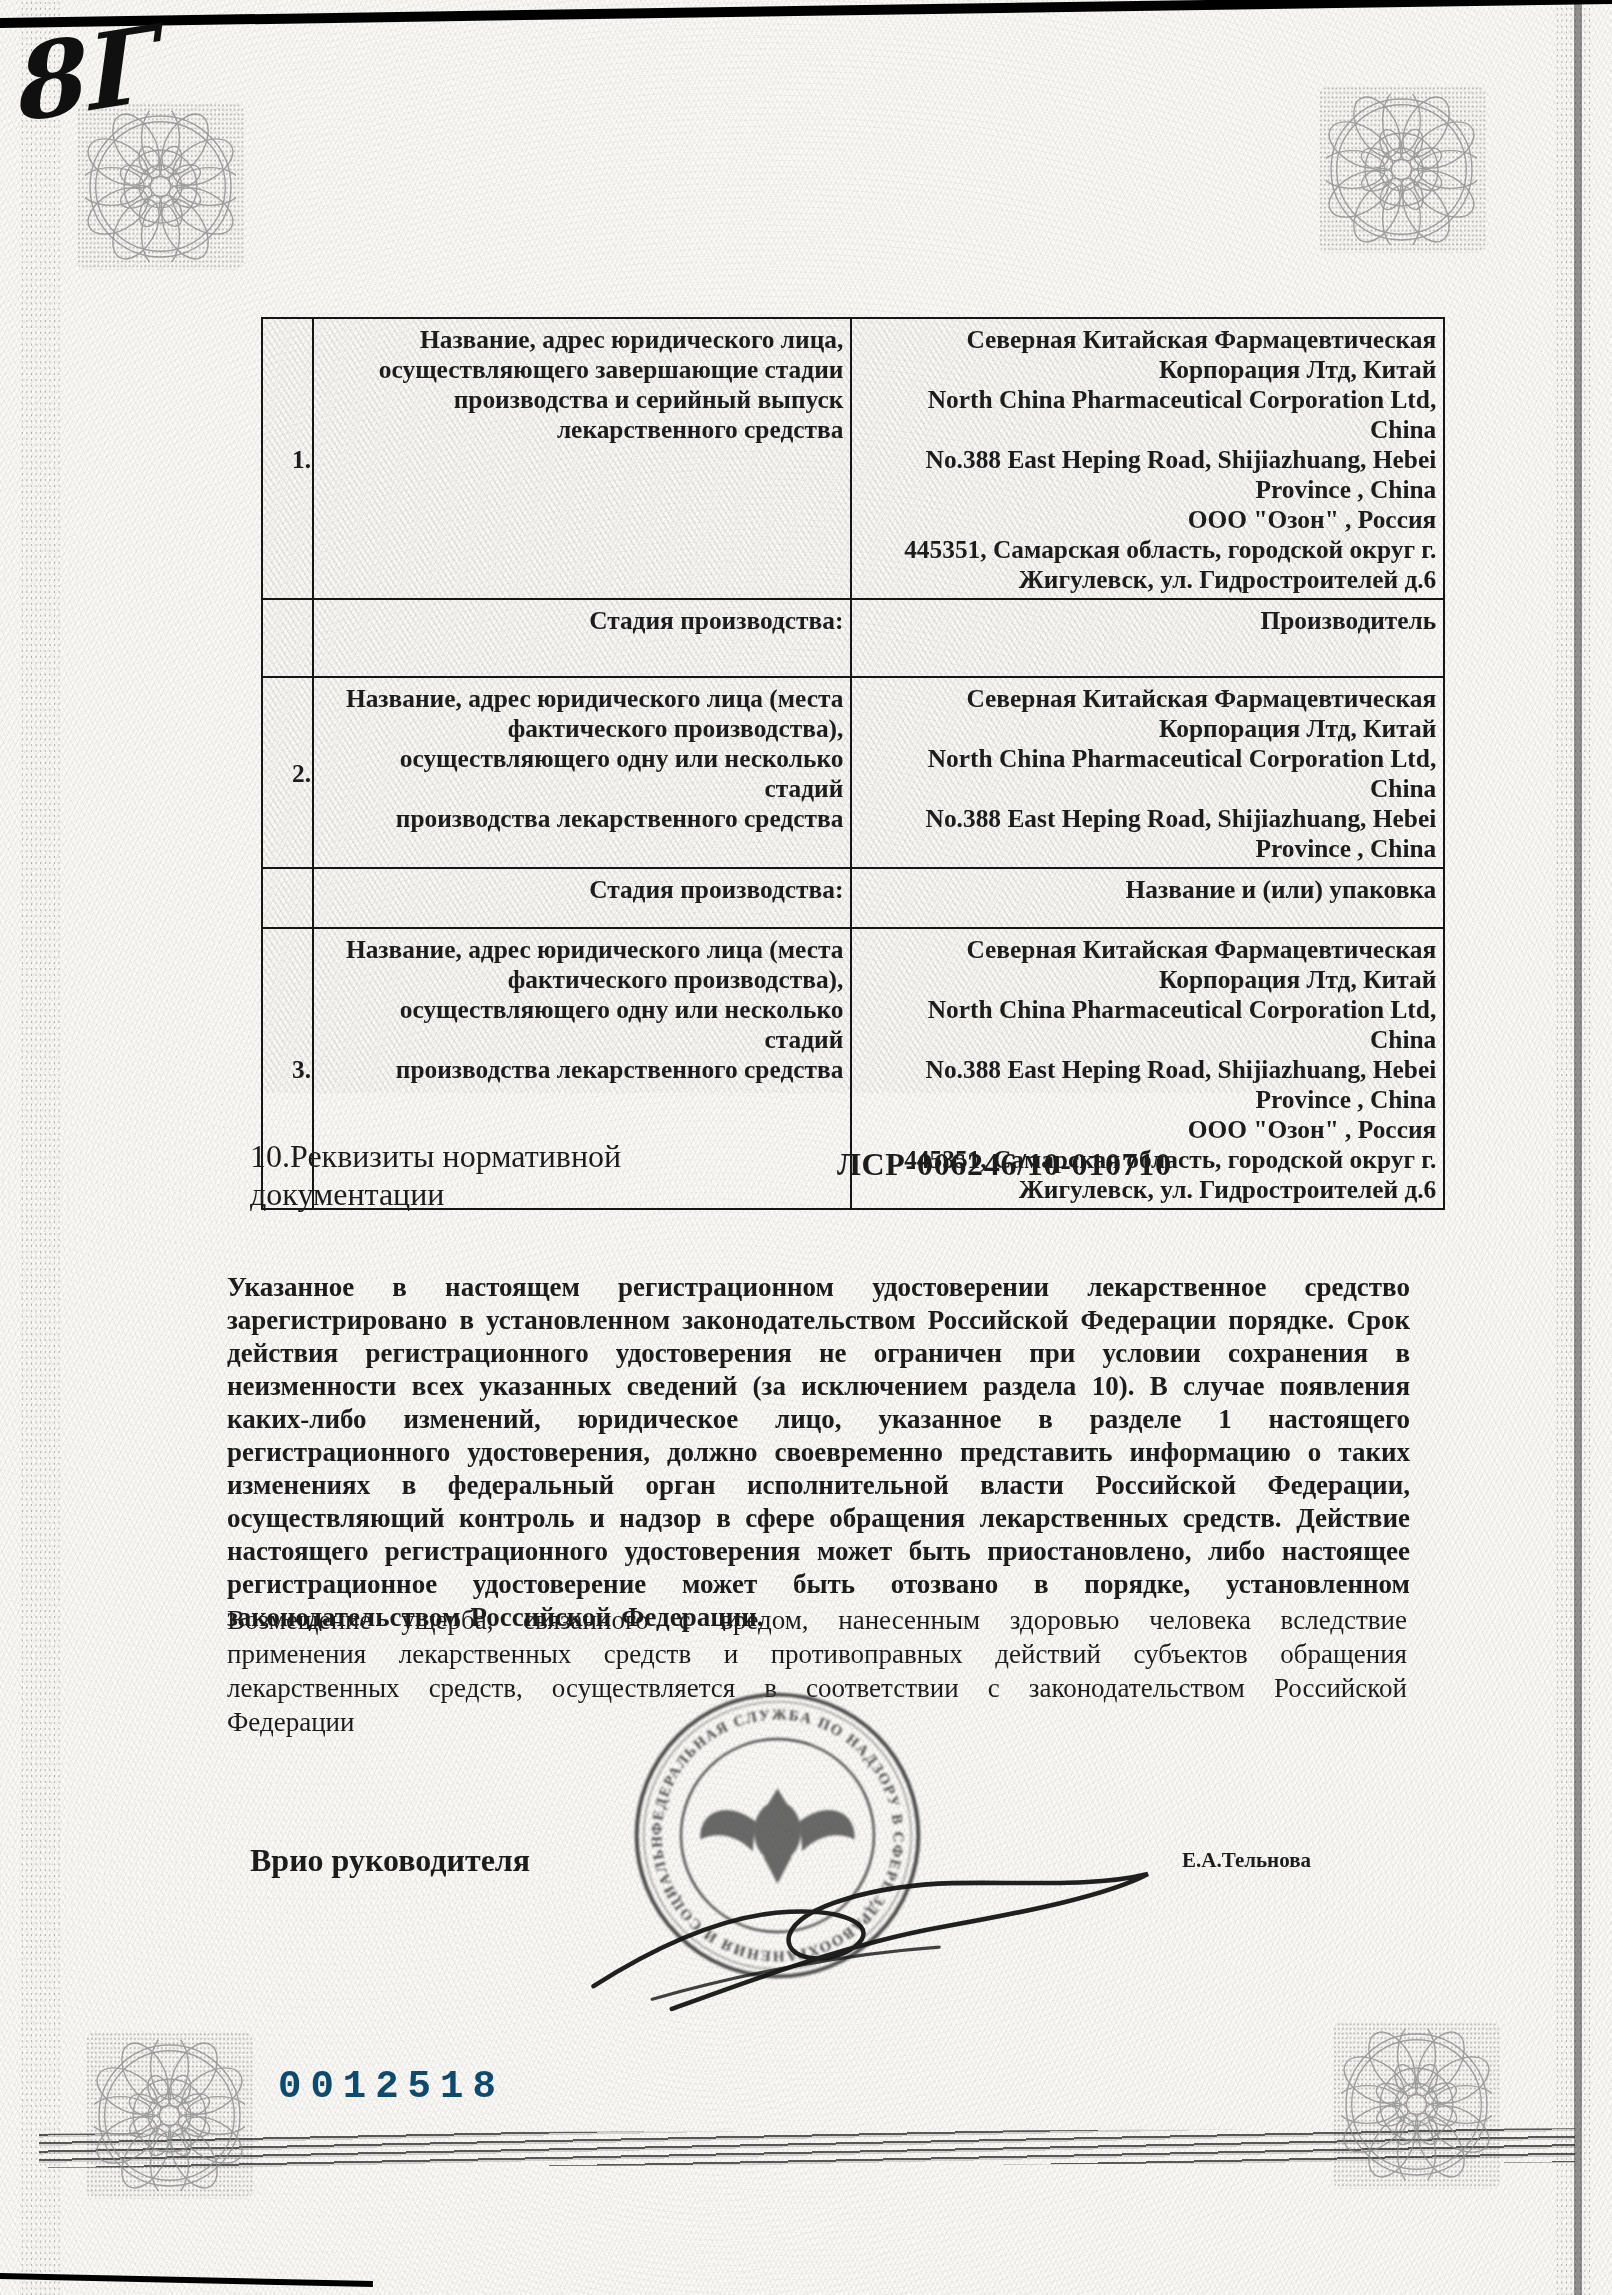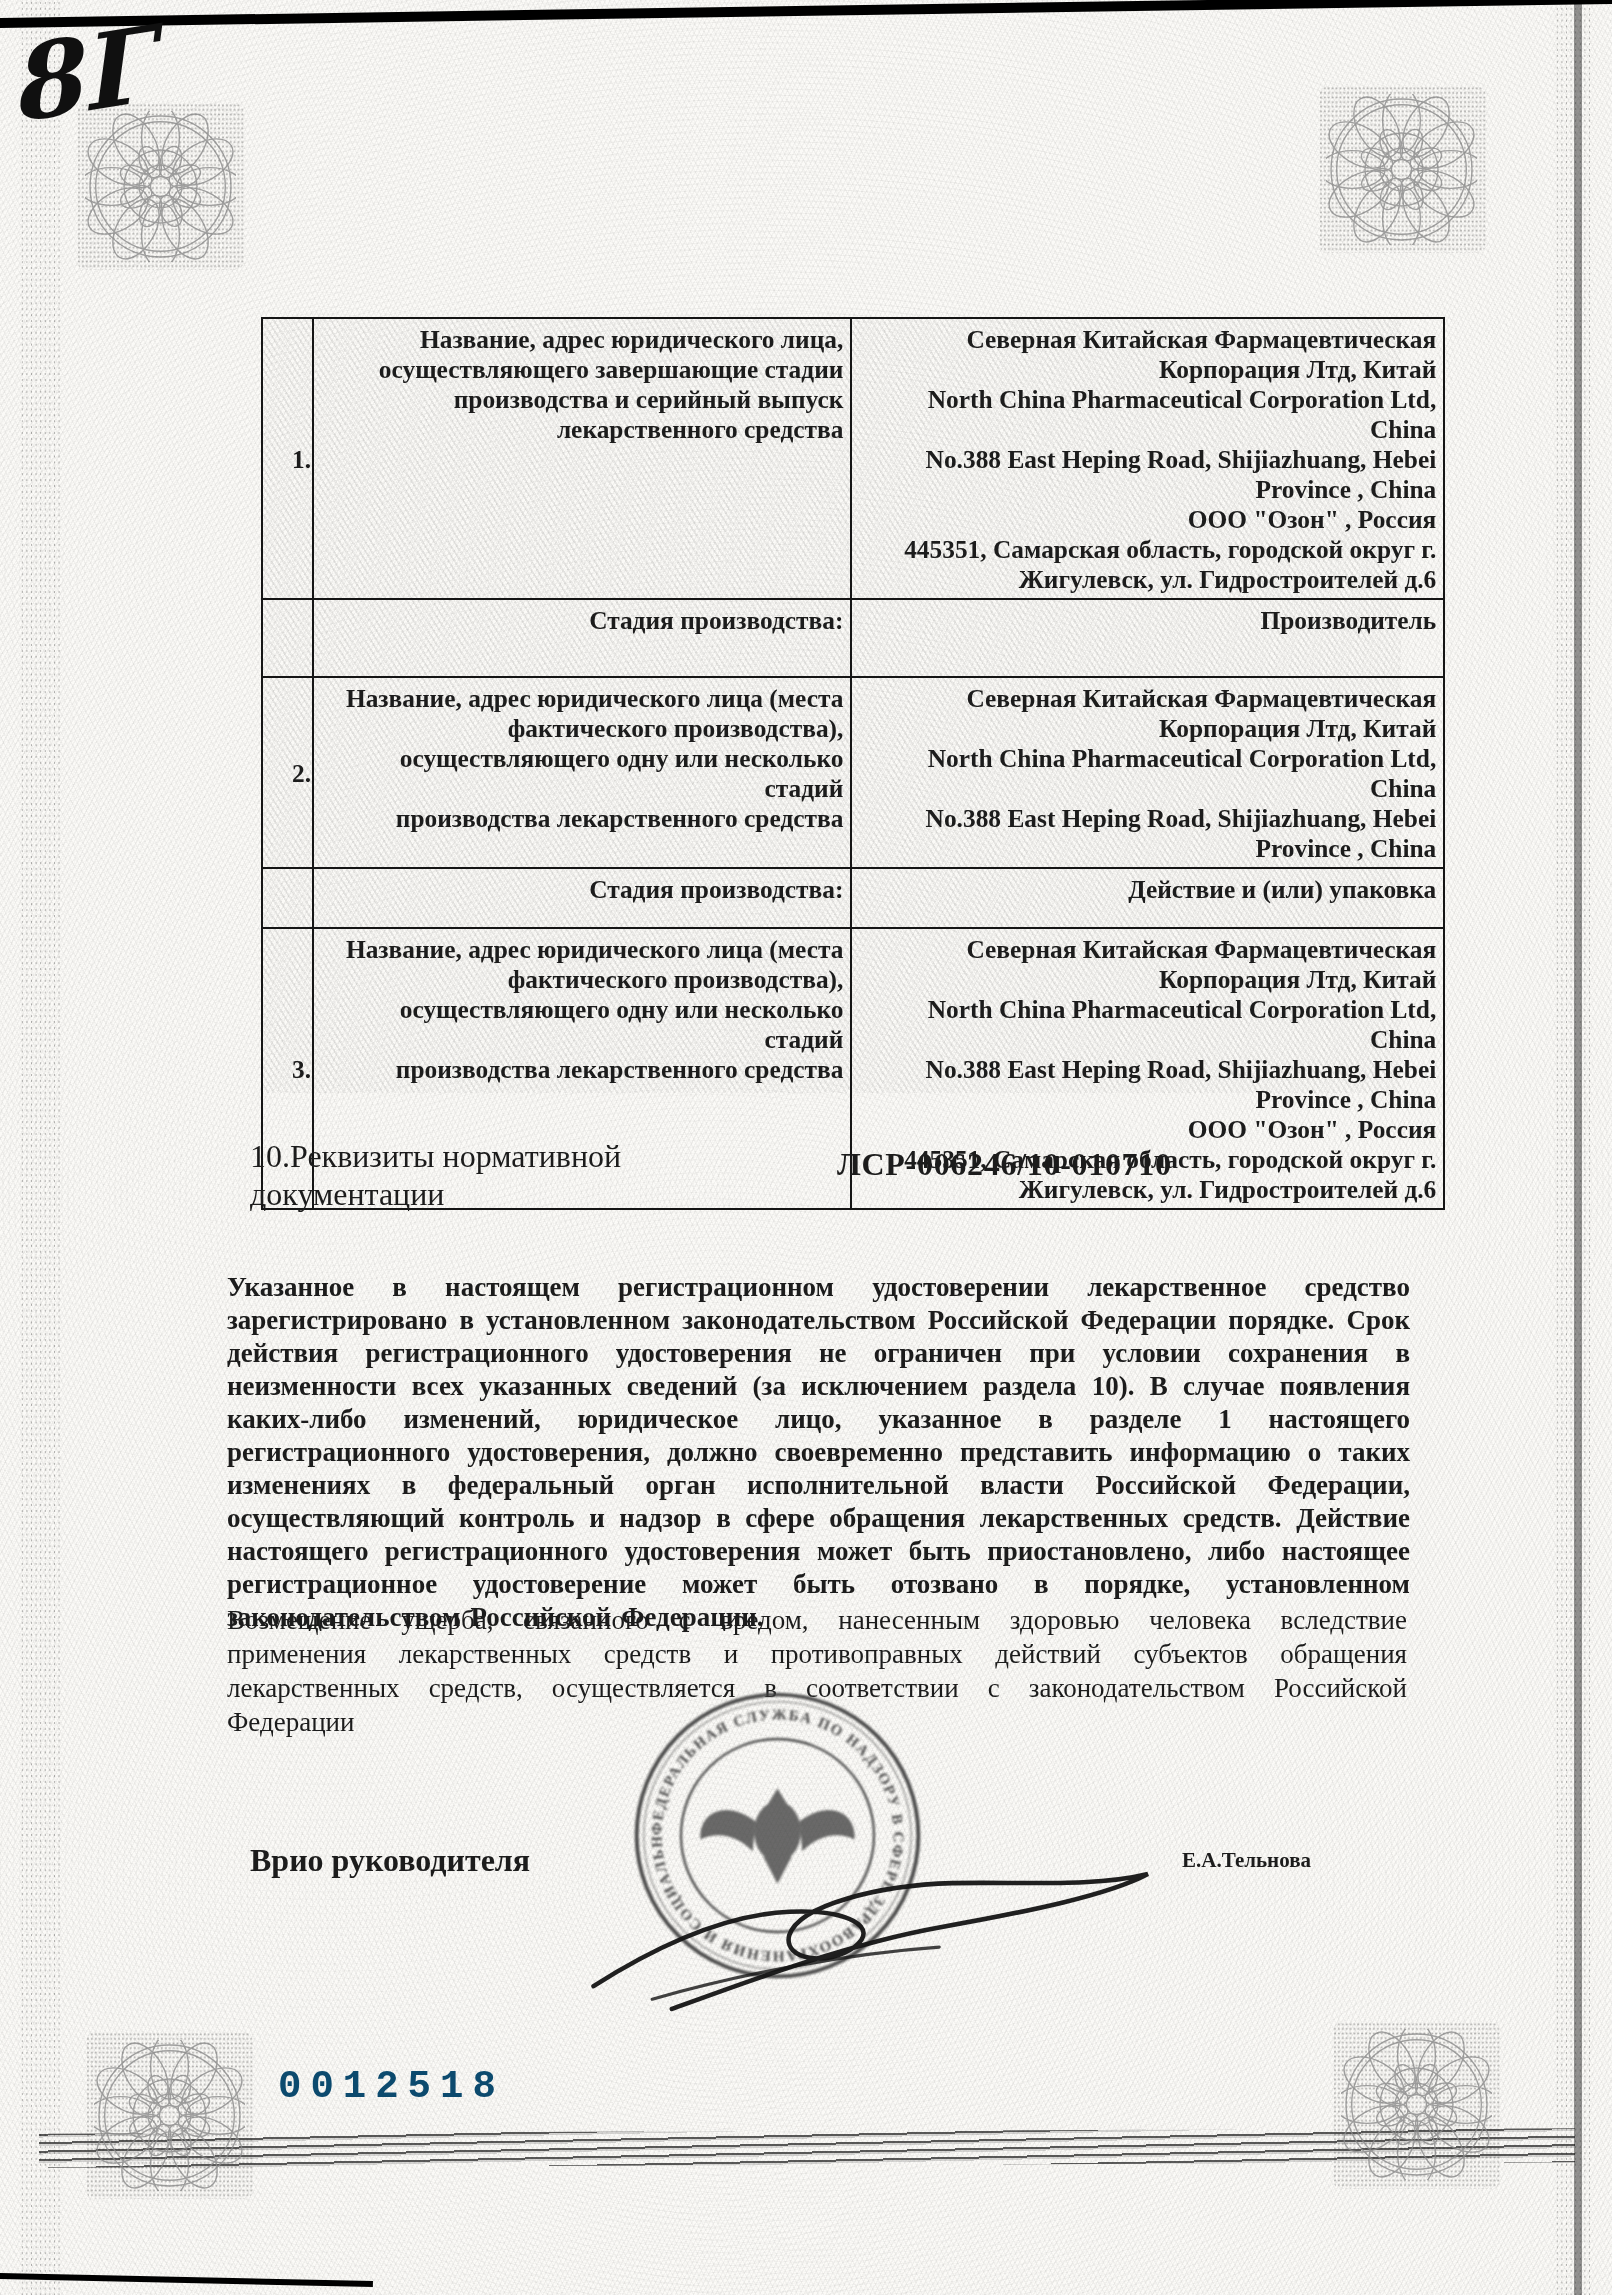--- a/index.html
+++ b/index.html
@@ -218,7 +218,7 @@
     <tr style="height:60px">
       <td class="c-num"></td>
       <td class="c-label">Стадия производства:</td>
-      <td class="c-value">Действие и (или) упаковка</td>
+      <td class="c-value">Название и (или) упаковка</td>
     </tr>
     <tr style="height:243px">
       <td class="c-num">3.</td>

